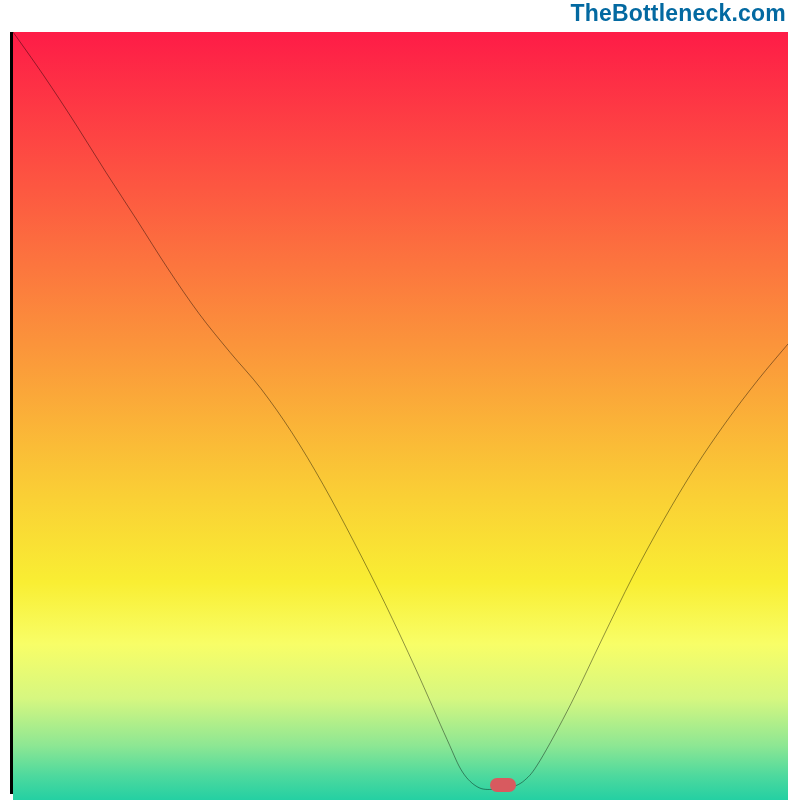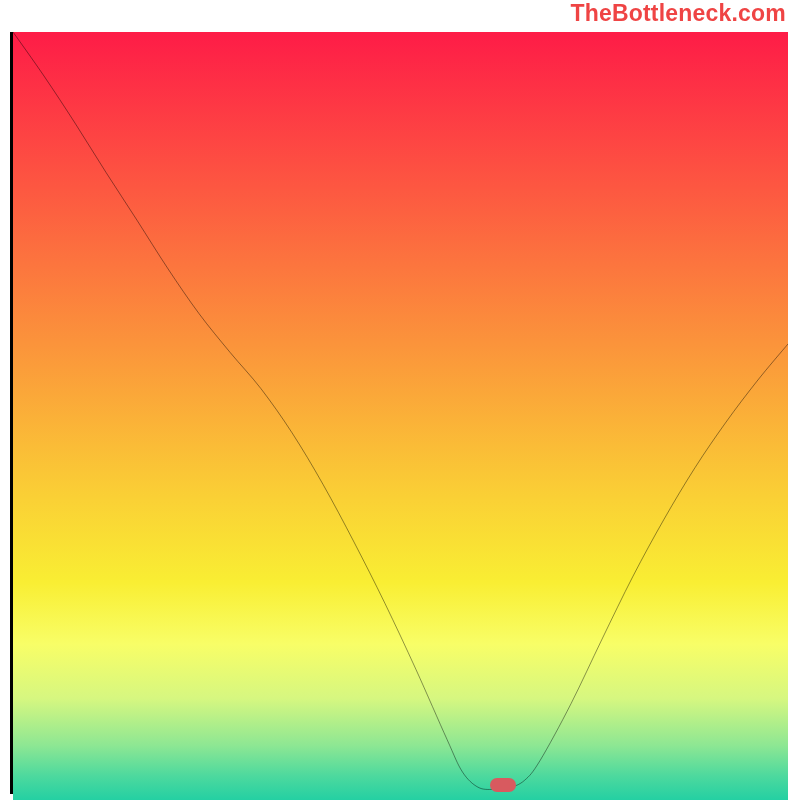--- a/index.html
+++ b/index.html
@@ -22,7 +22,7 @@
     right: 14px;
     font-size: 23px;
     font-weight: 600;
-    color: #ef4444;
+    color: #0369a1;
     letter-spacing: 0.2px;
   }
   .plot-frame {

